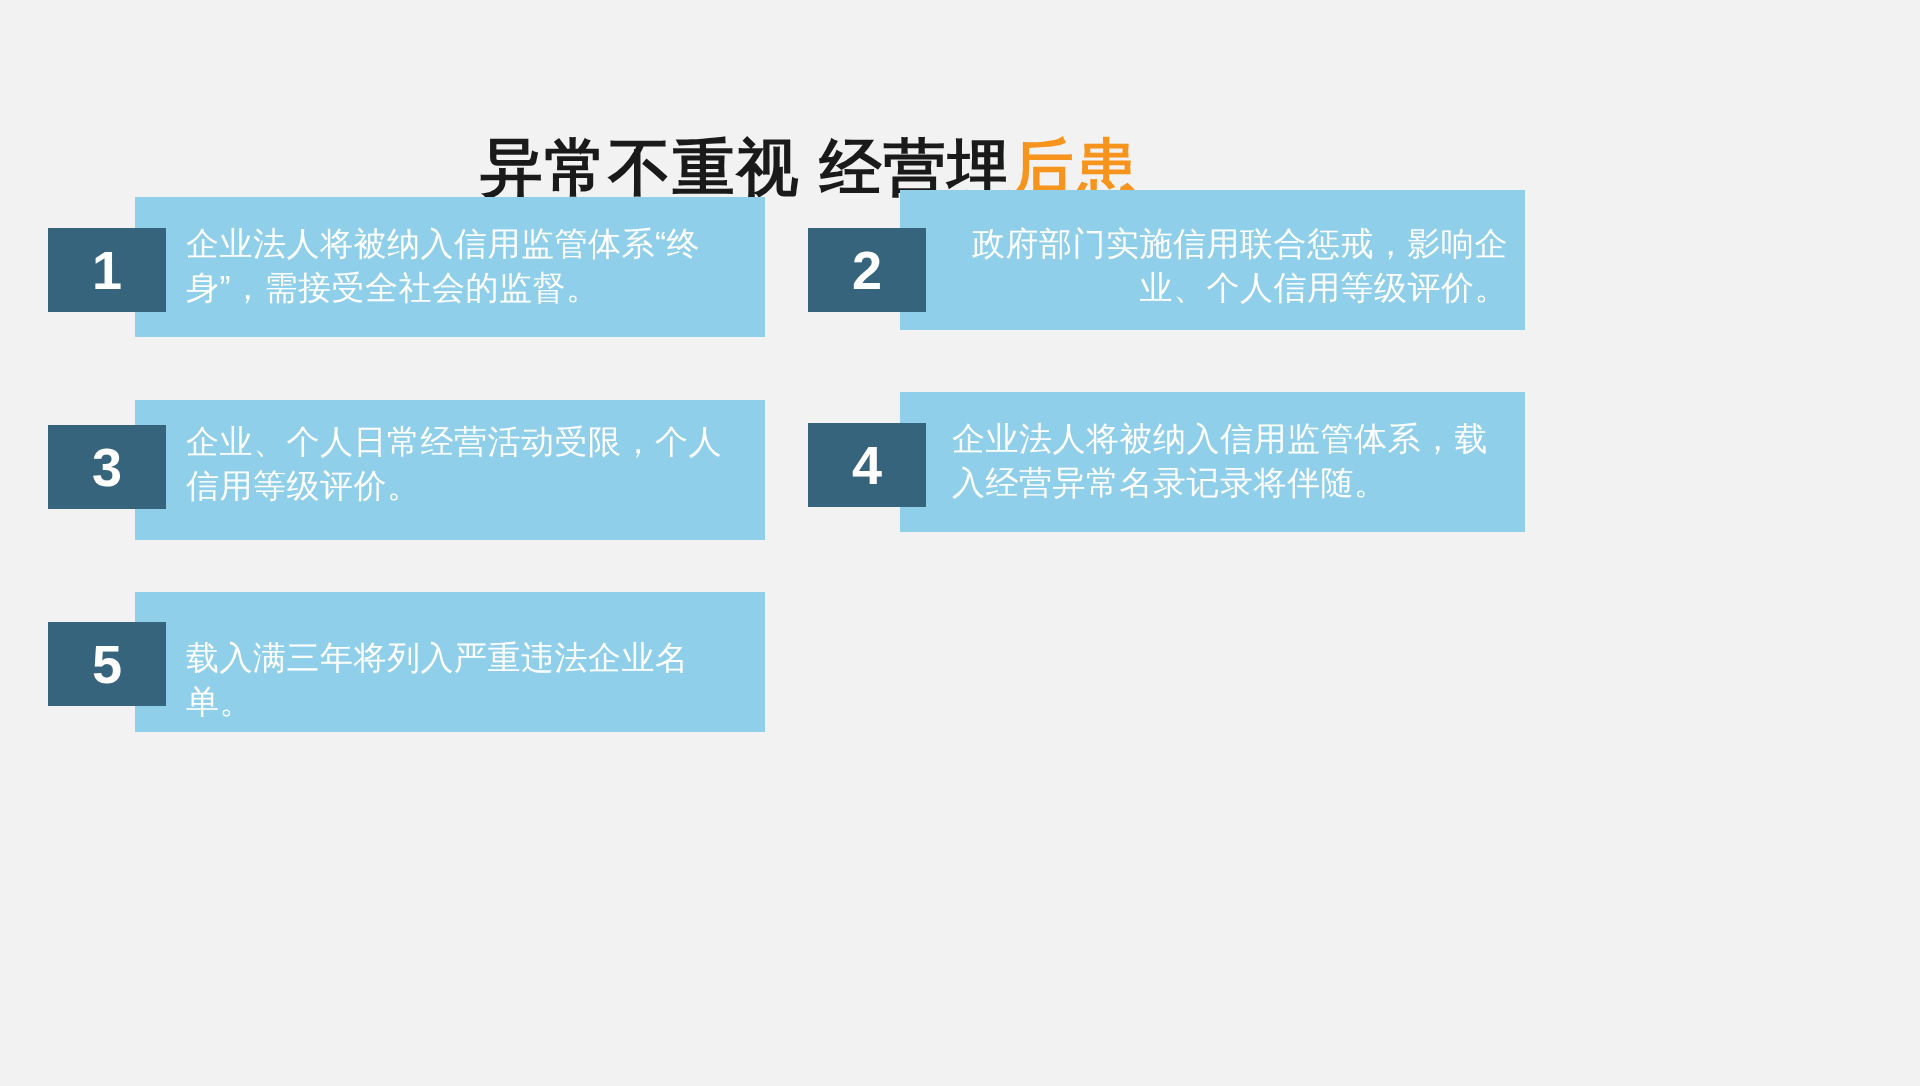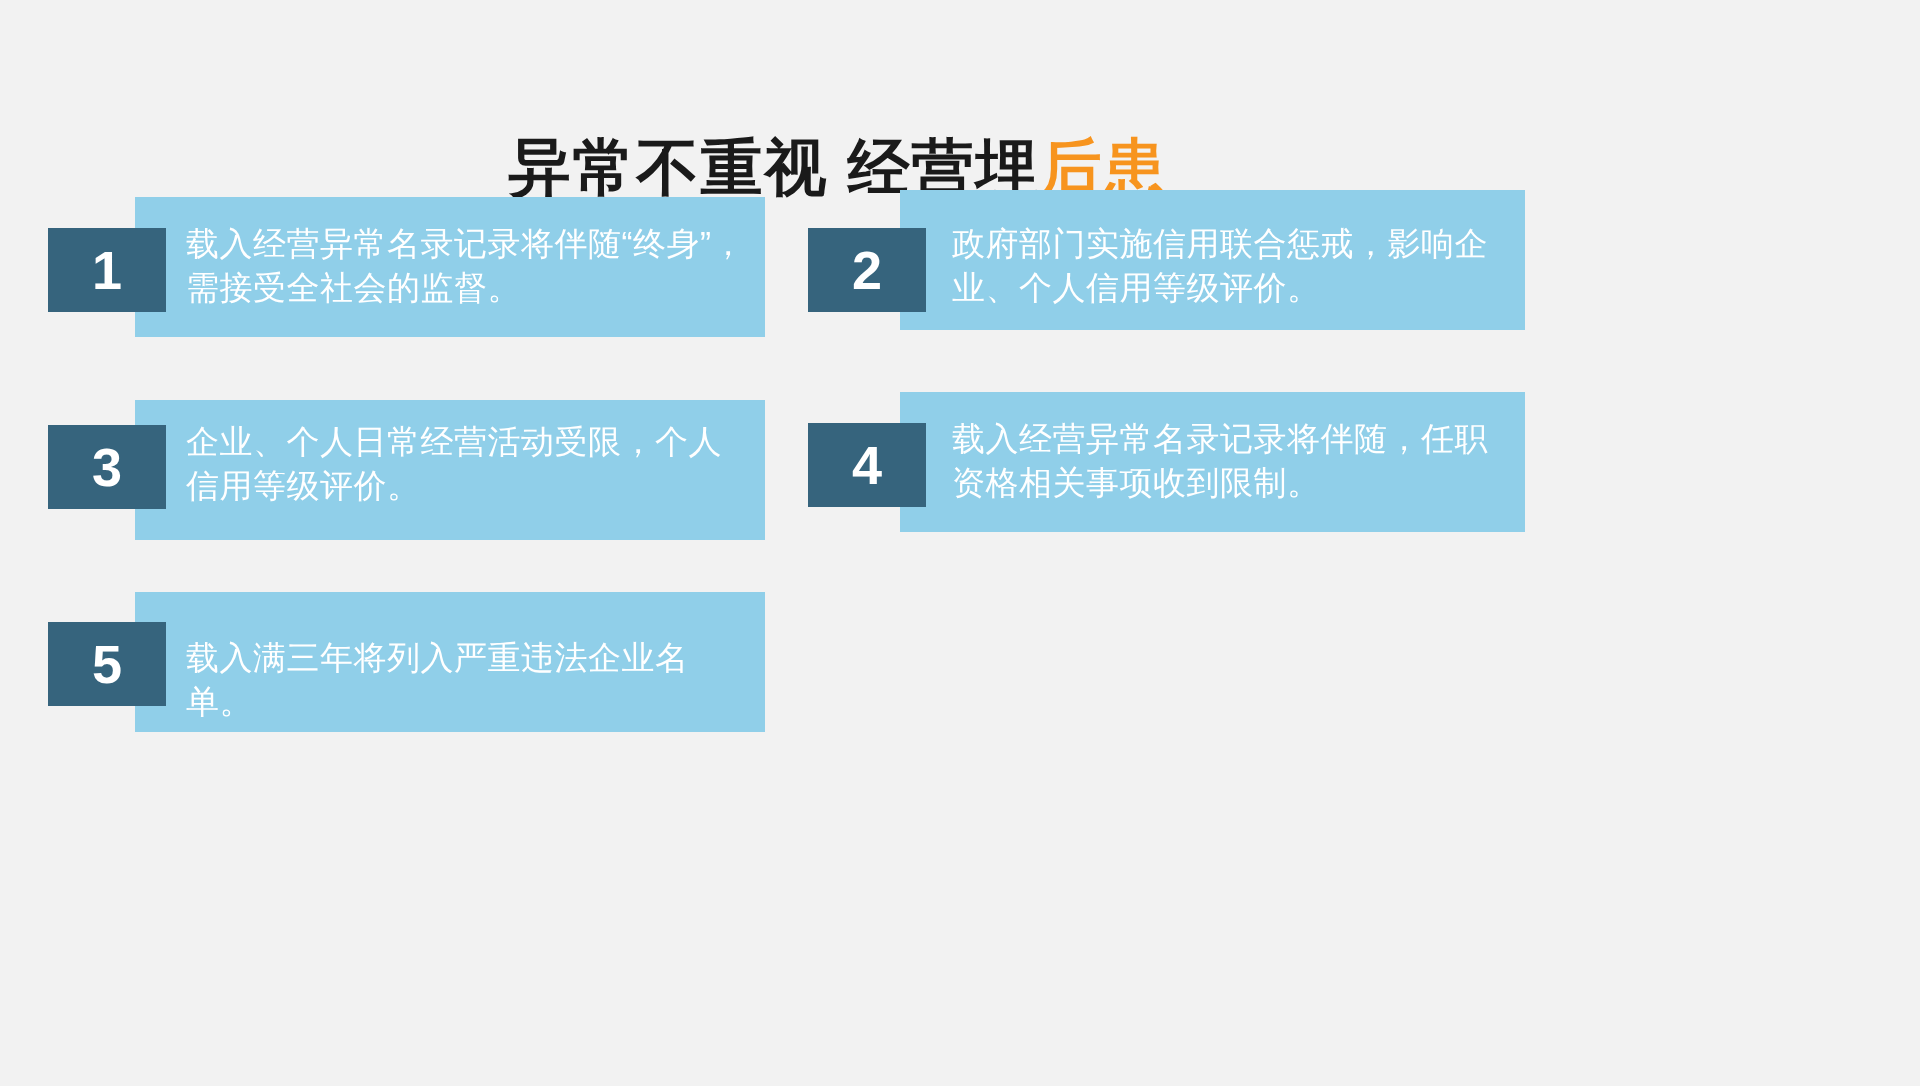--- a/index.html
+++ b/index.html
@@ -22,7 +22,6 @@
     top: 92px;
     width: 1620px;
     text-align: center;
-    padding-left: 28px;
   }
   #page-title {
     display: inline-block;

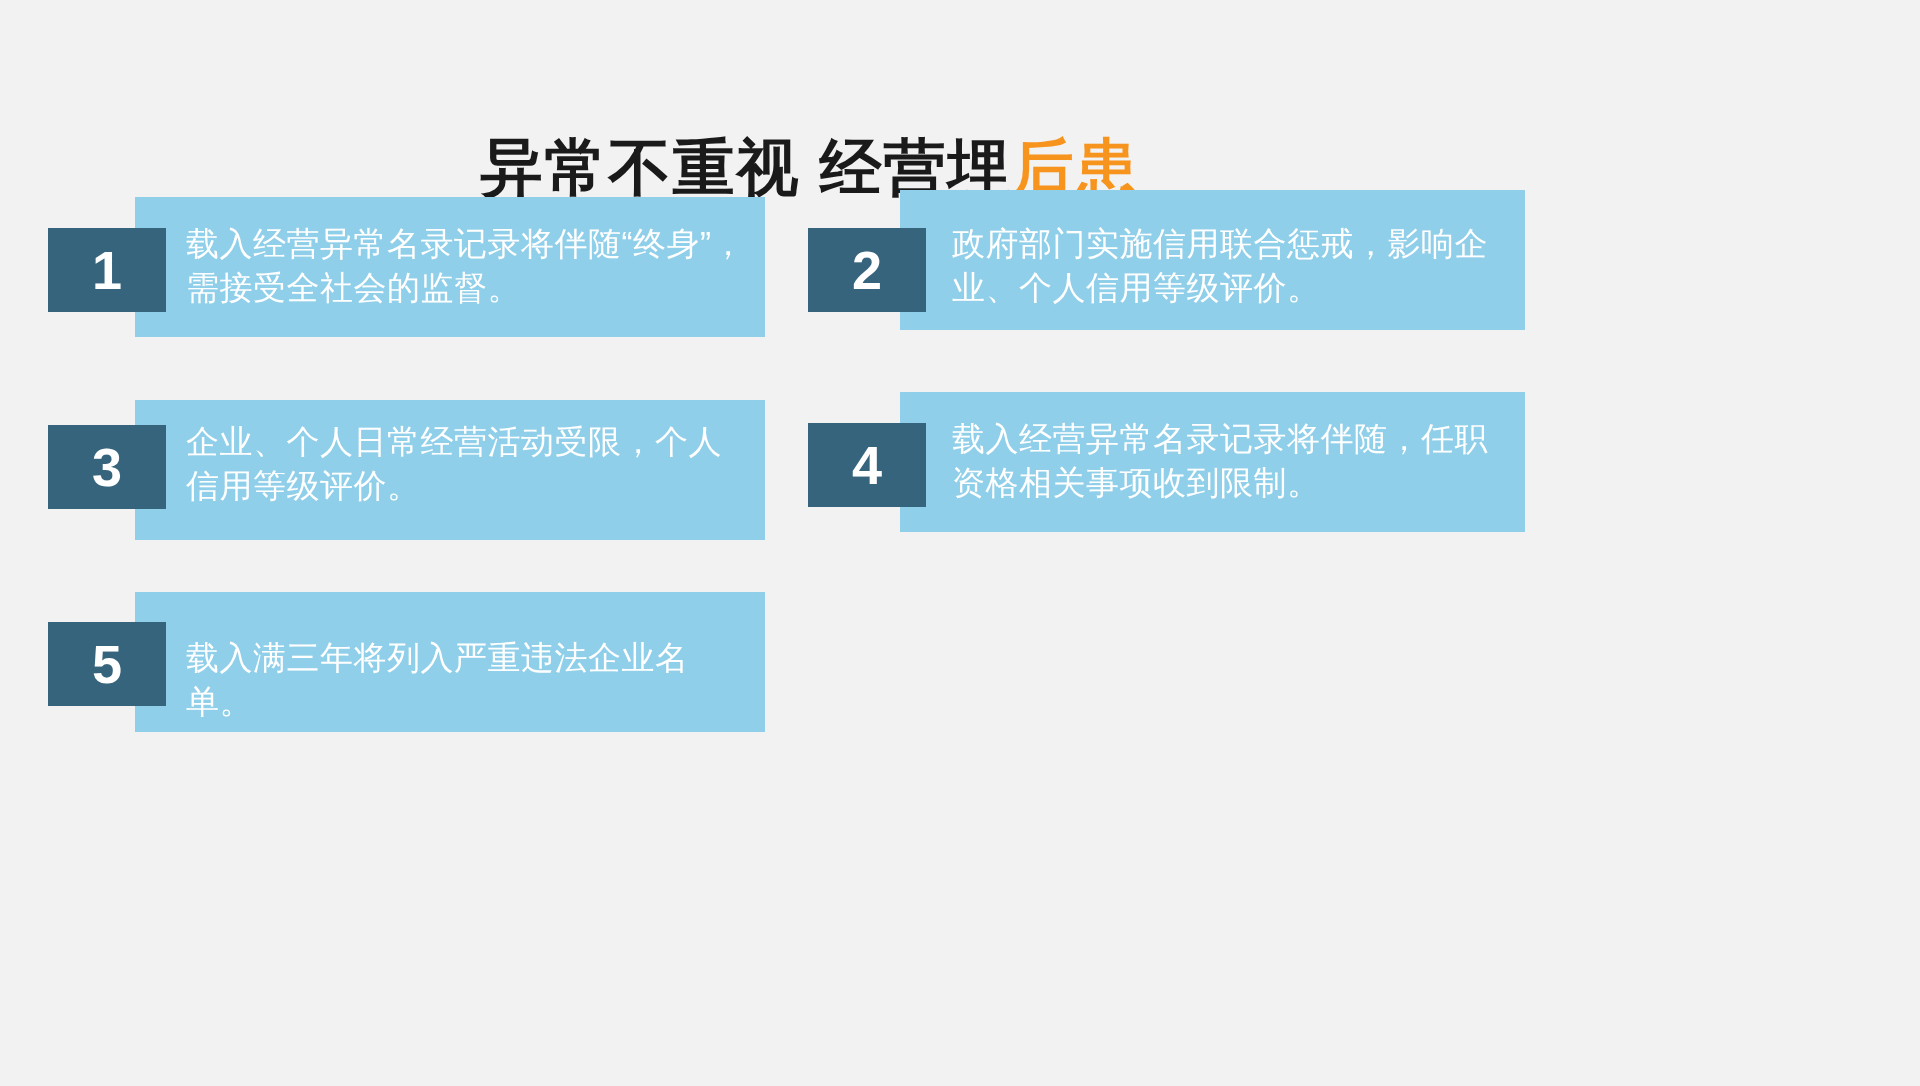--- a/index.html
+++ b/index.html
@@ -116,7 +116,7 @@
   <div class="card col-left" id="card-1">
     <div class="card-panel"></div>
     <div class="card-badge">1</div>
-    <div class="card-text">载入经营异常名录记录将伴随“终身”，需接受全社会的监督。</div>
+    <div class="card-text">企业法人将被纳入信用监管体系“终身”，需接受全社会的监督。</div>
   </div>
 
   <div class="card col-right" id="card-2">

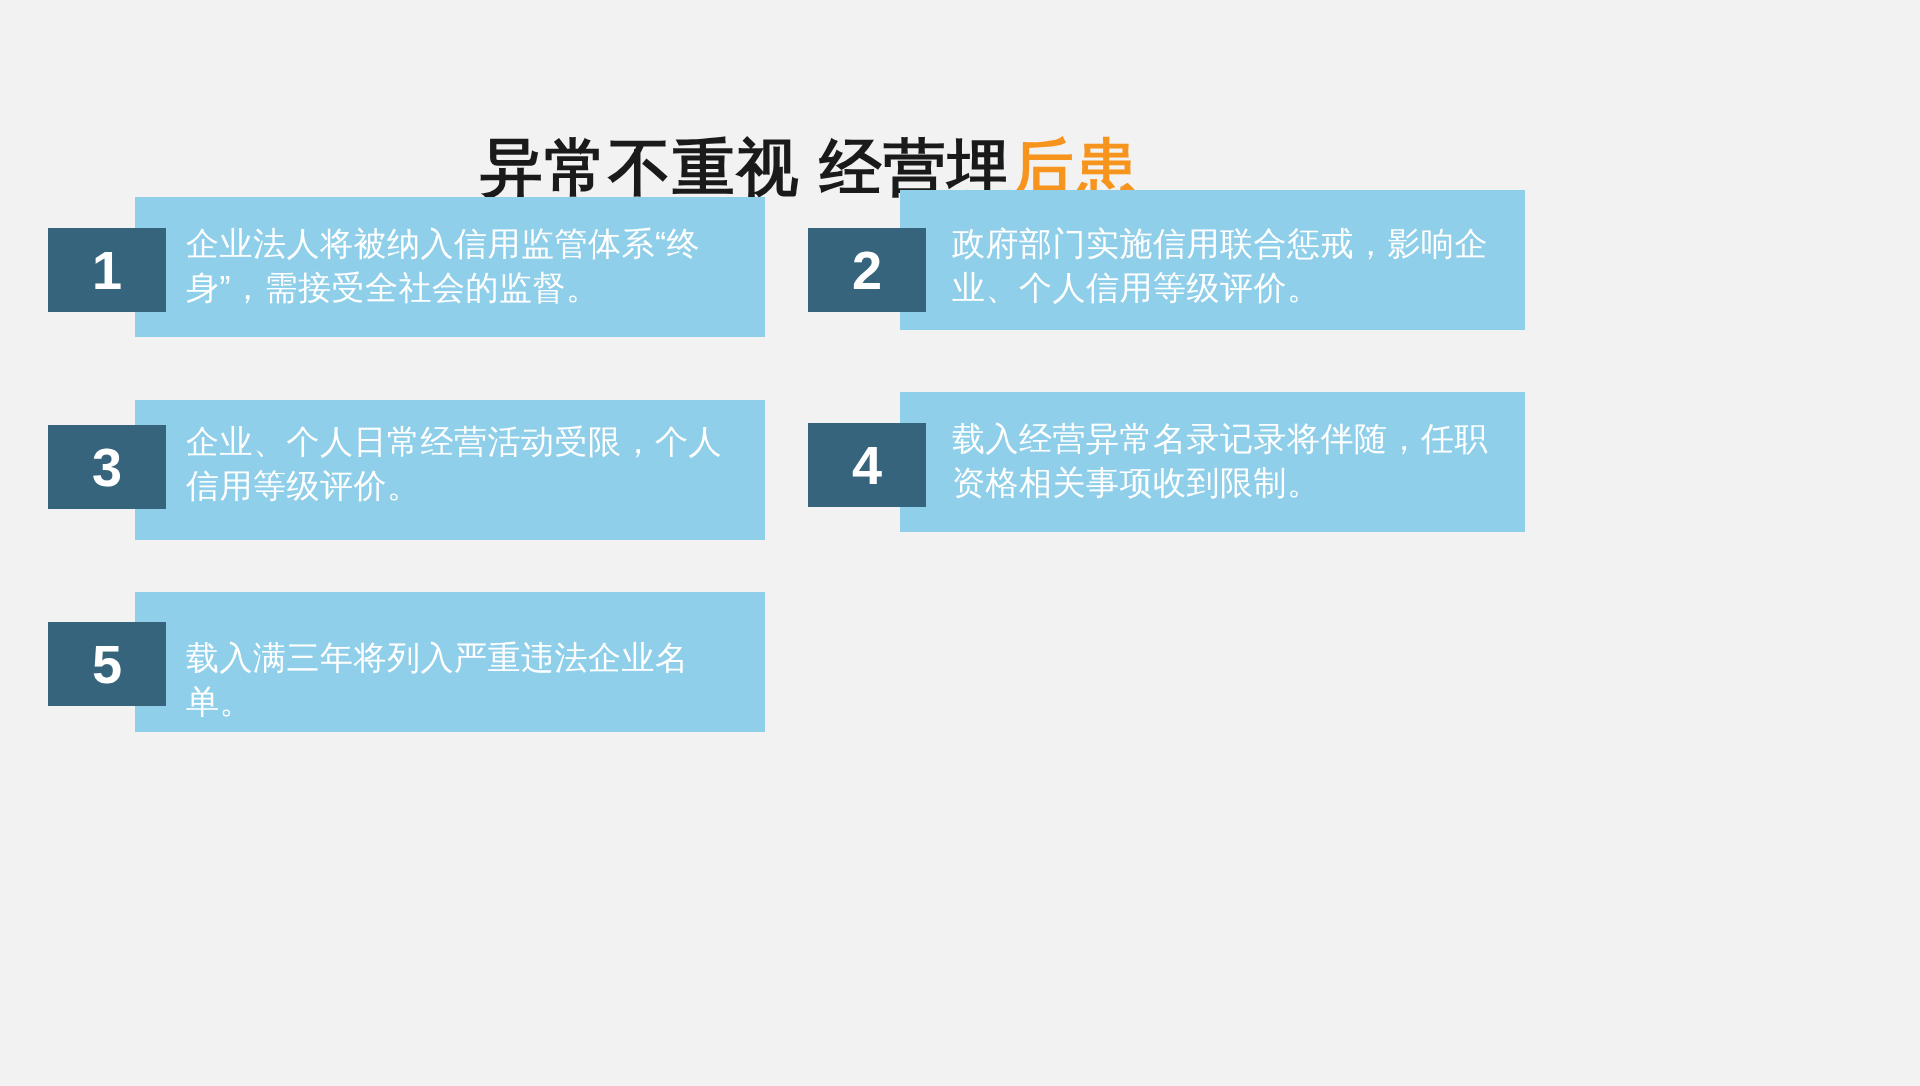--- a/index.html
+++ b/index.html
@@ -88,7 +88,7 @@
 
   #card-2 .card-panel { top: 190px; height: 140px; }
   #card-2 .card-badge { top: 228px; }
-  #card-2 .card-text  { top: 222px; }
+  #card-2 .card-text  { top: 222px; text-align: right; }
 
   
   #card-3 .card-panel { top: 400px; height: 140px; }

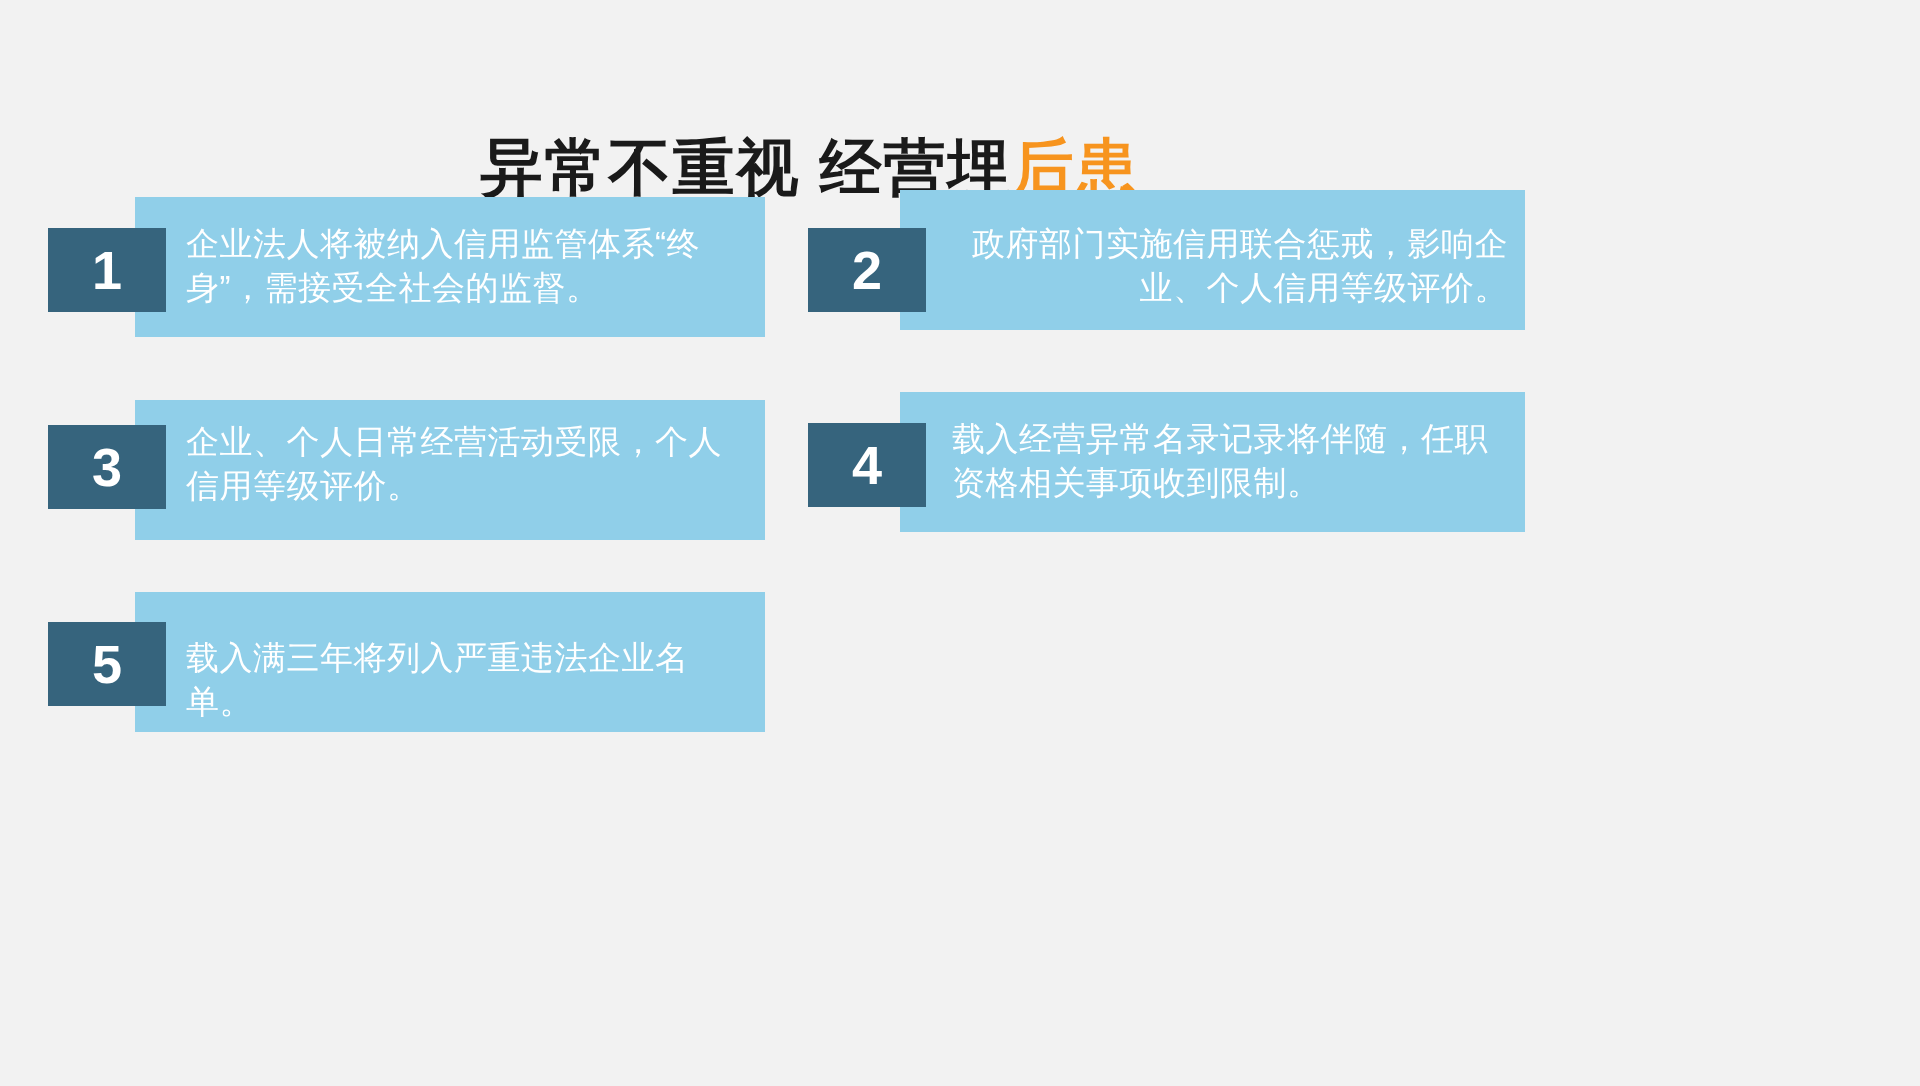--- a/index.html
+++ b/index.html
@@ -134,7 +134,7 @@
   <div class="card col-right" id="card-4">
     <div class="card-panel"></div>
     <div class="card-badge">4</div>
-    <div class="card-text">载入经营异常名录记录将伴随，任职资格相关事项收到限制。</div>
+    <div class="card-text">企业法人将被纳入信用监管体系，载入经营异常名录记录将伴随。</div>
   </div>
 
   <div class="card col-left" id="card-5">

